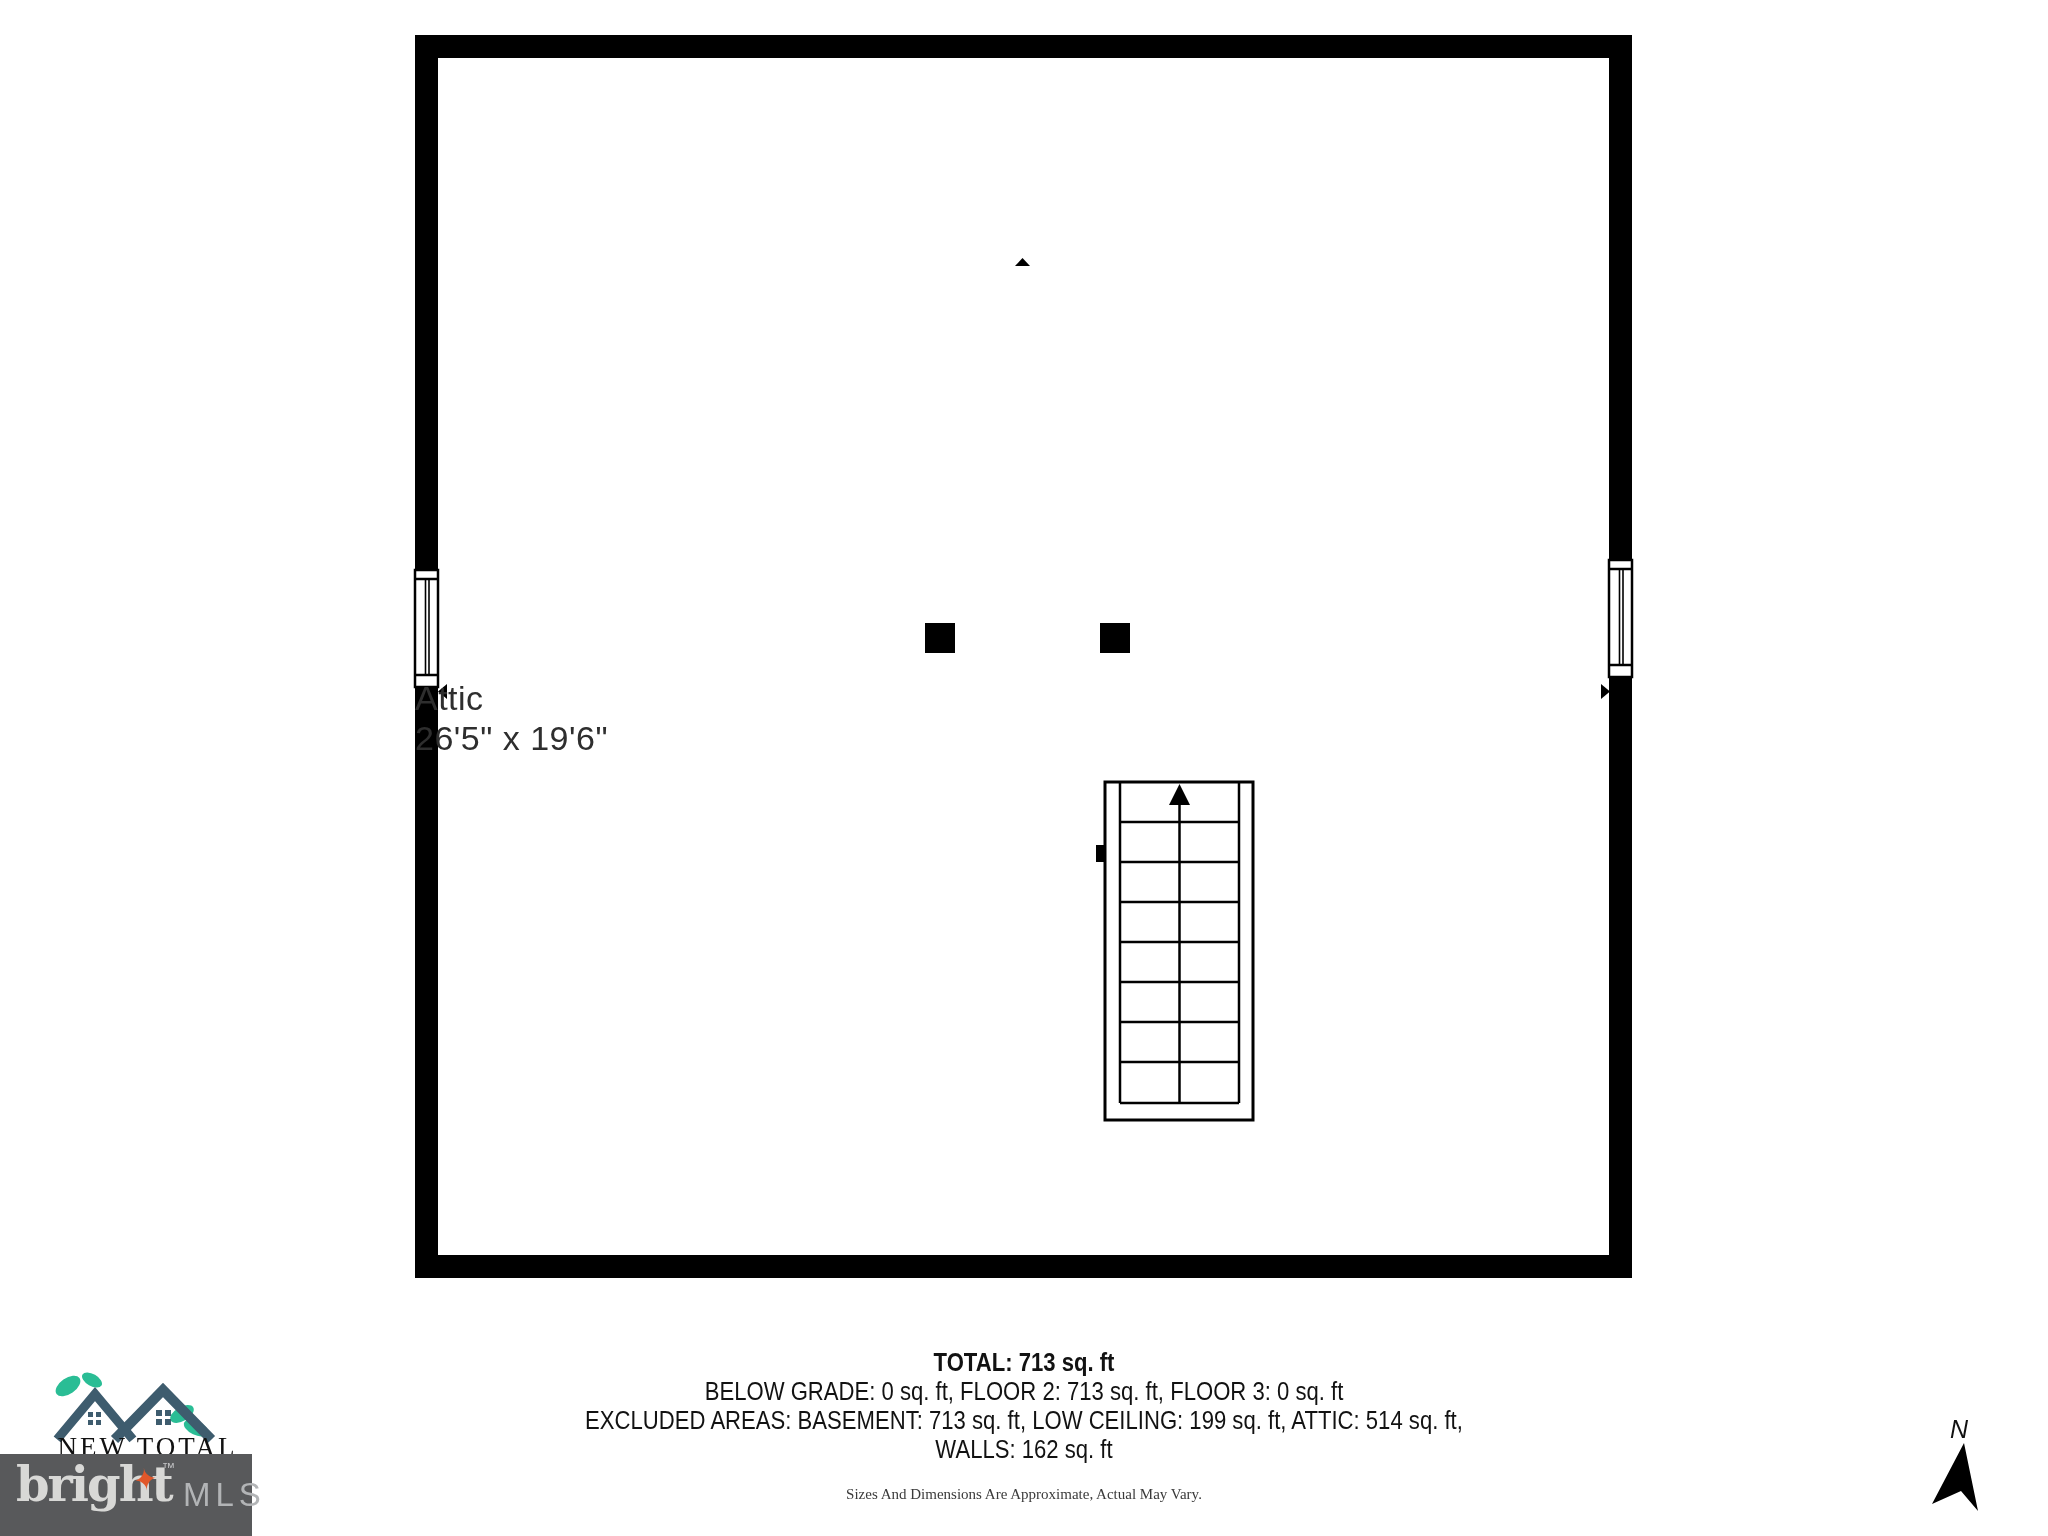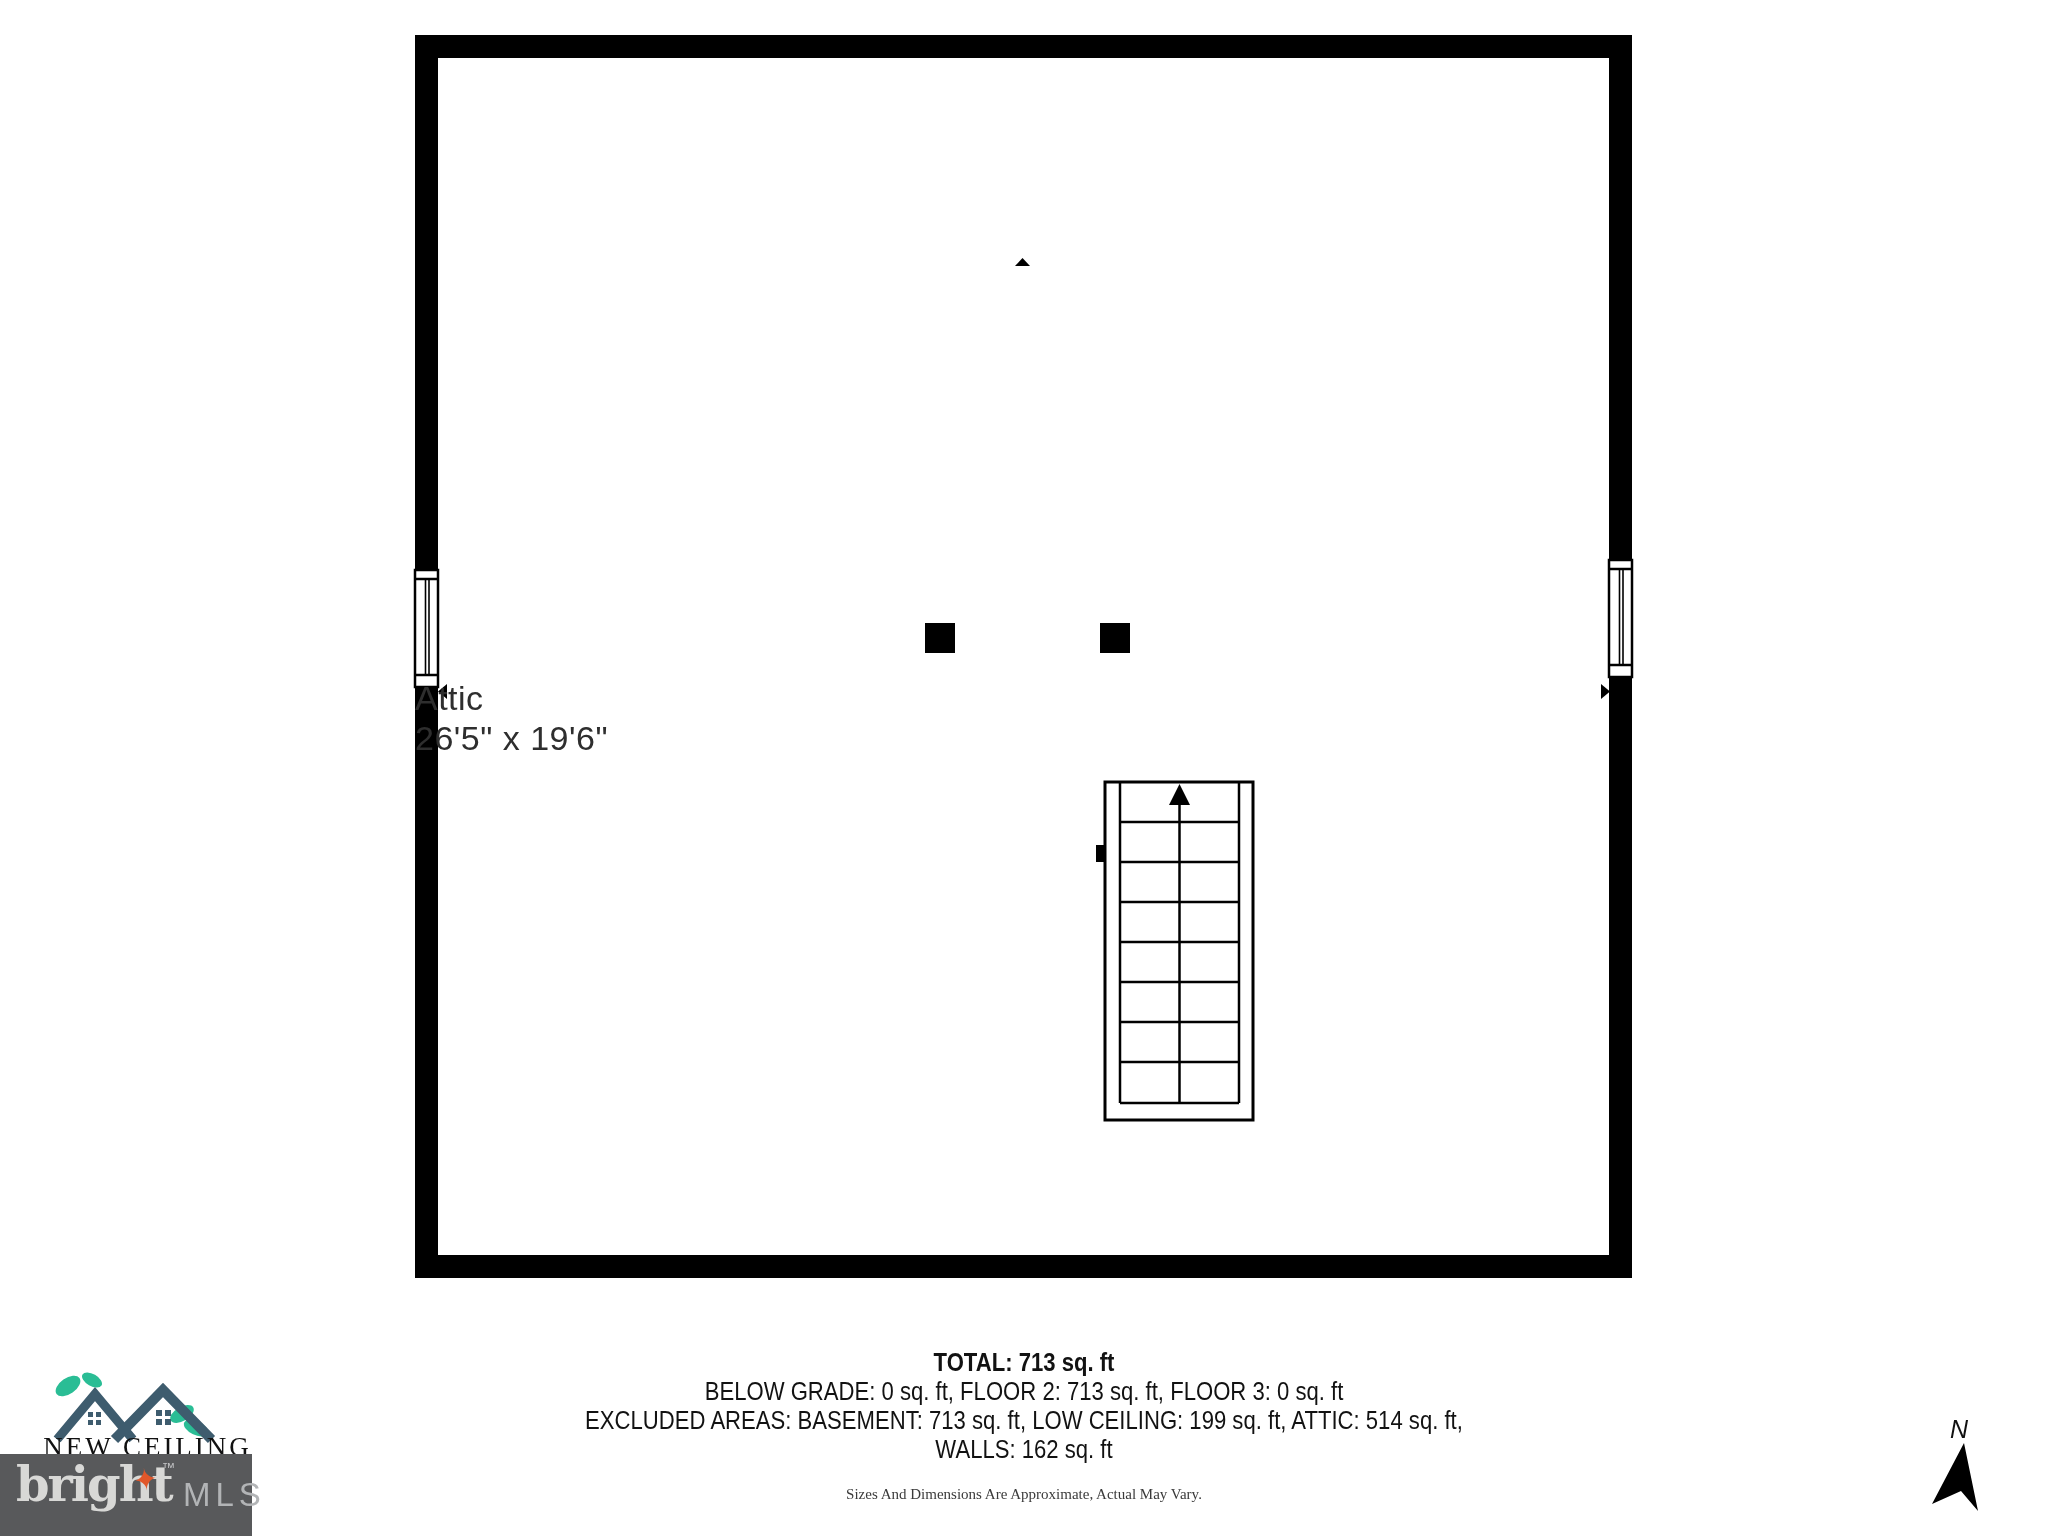--- a/index.html
+++ b/index.html
@@ -230,7 +230,7 @@
           <rect x="135" y="47" width="6" height="6"></rect>
       </g>
     </svg>
-    <div class="newstreet-name">NEW CEILING</div>
+    <div class="newstreet-name">NEW TOTAL</div>
   </div>
 
   <div class="brightmls-box">

